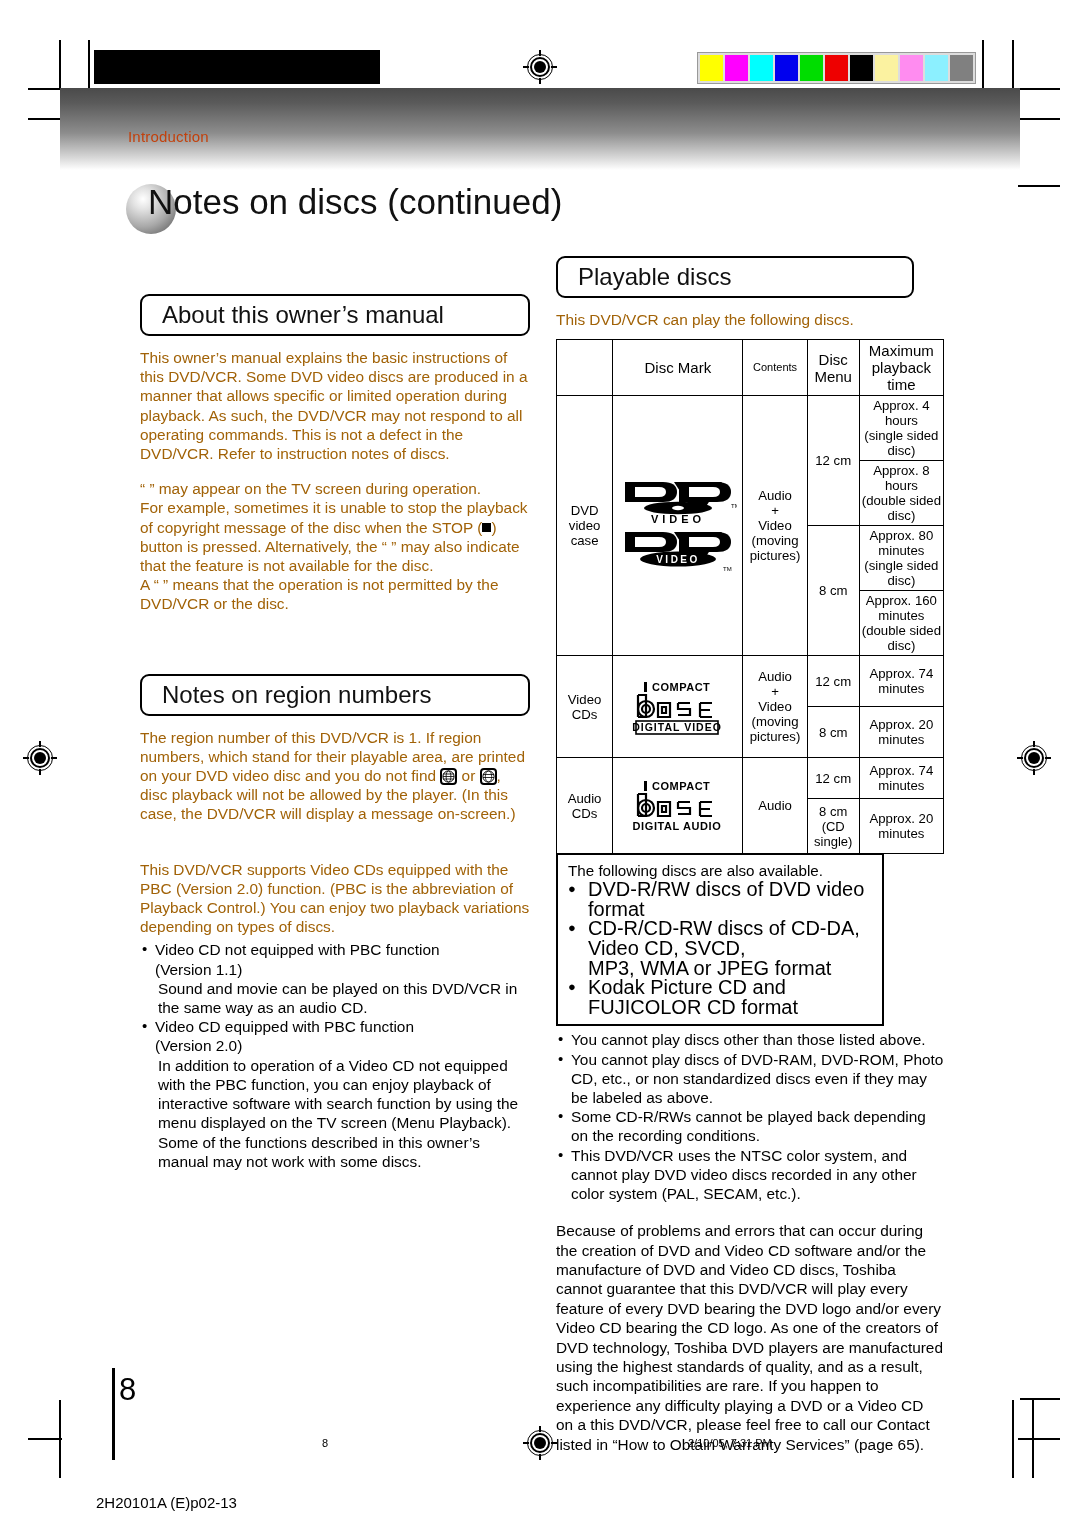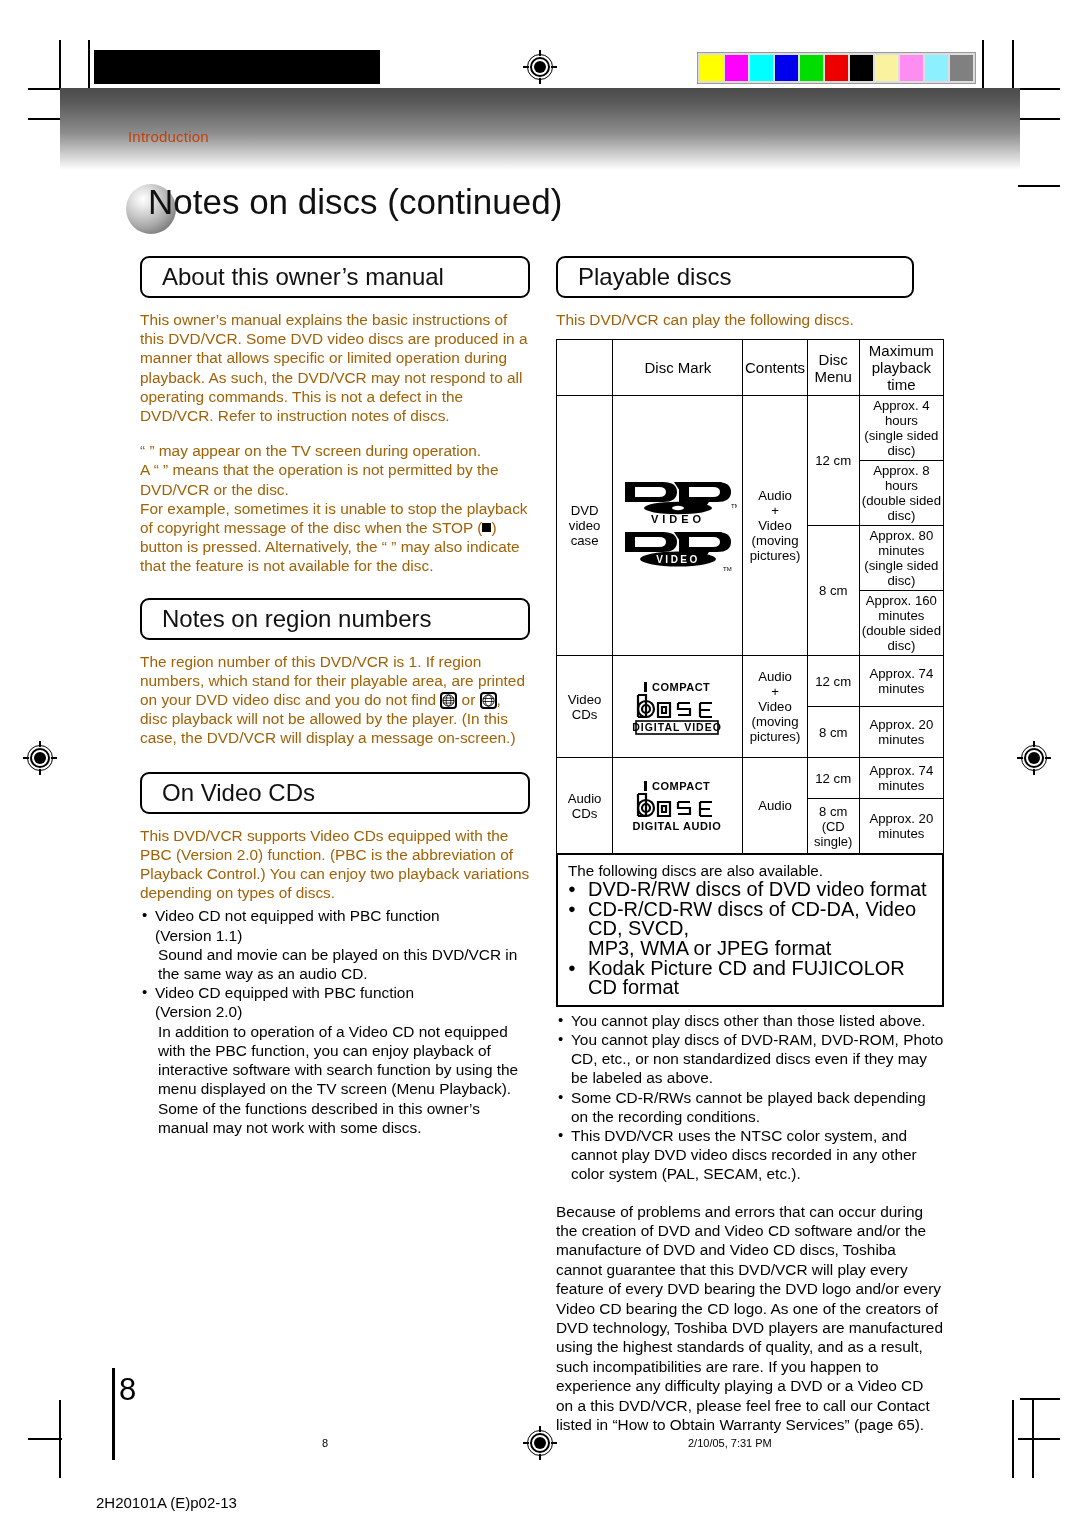--- a/index.html
+++ b/index.html
@@ -42,7 +42,7 @@
 
   .sechead{border:2px solid #000;border-radius:9px;height:42px;display:flex;align-items:center;
            padding-left:20px;box-sizing:border-box;font-size:24px;color:#111;}
-  .colL .sechead{width:390px;}
+  .colL .sechead{width:390px;margin-top:38px;}
   .colR .sechead{width:358px;}
 
   p.body{font-size:15.4px;line-height:19.2px;margin:12px 0 0 0;color:#a16207;}

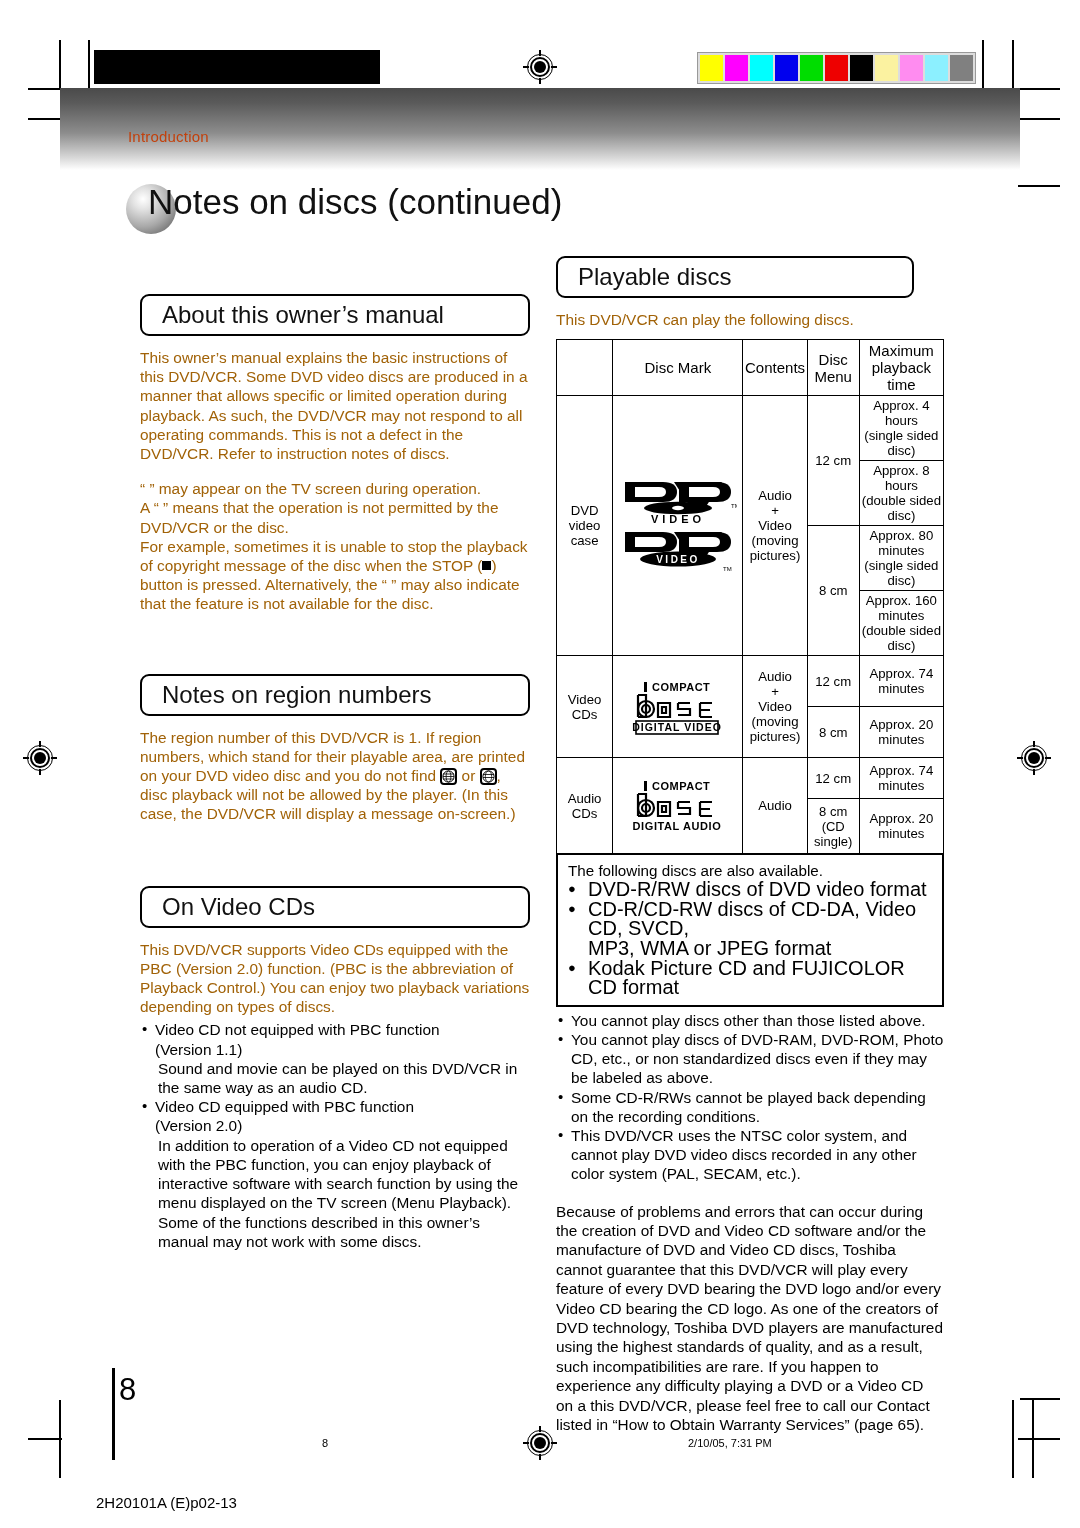--- a/index.html
+++ b/index.html
@@ -249,7 +249,7 @@
           <tr>
         <th></th>
         <th>Disc Mark</th>
-        <th style="font-size:15px">Contents</th>
+        <th style="font-size:11px">Contents</th>
         <th>
           <span>Disc</span><br>
           <span>Menu</span>

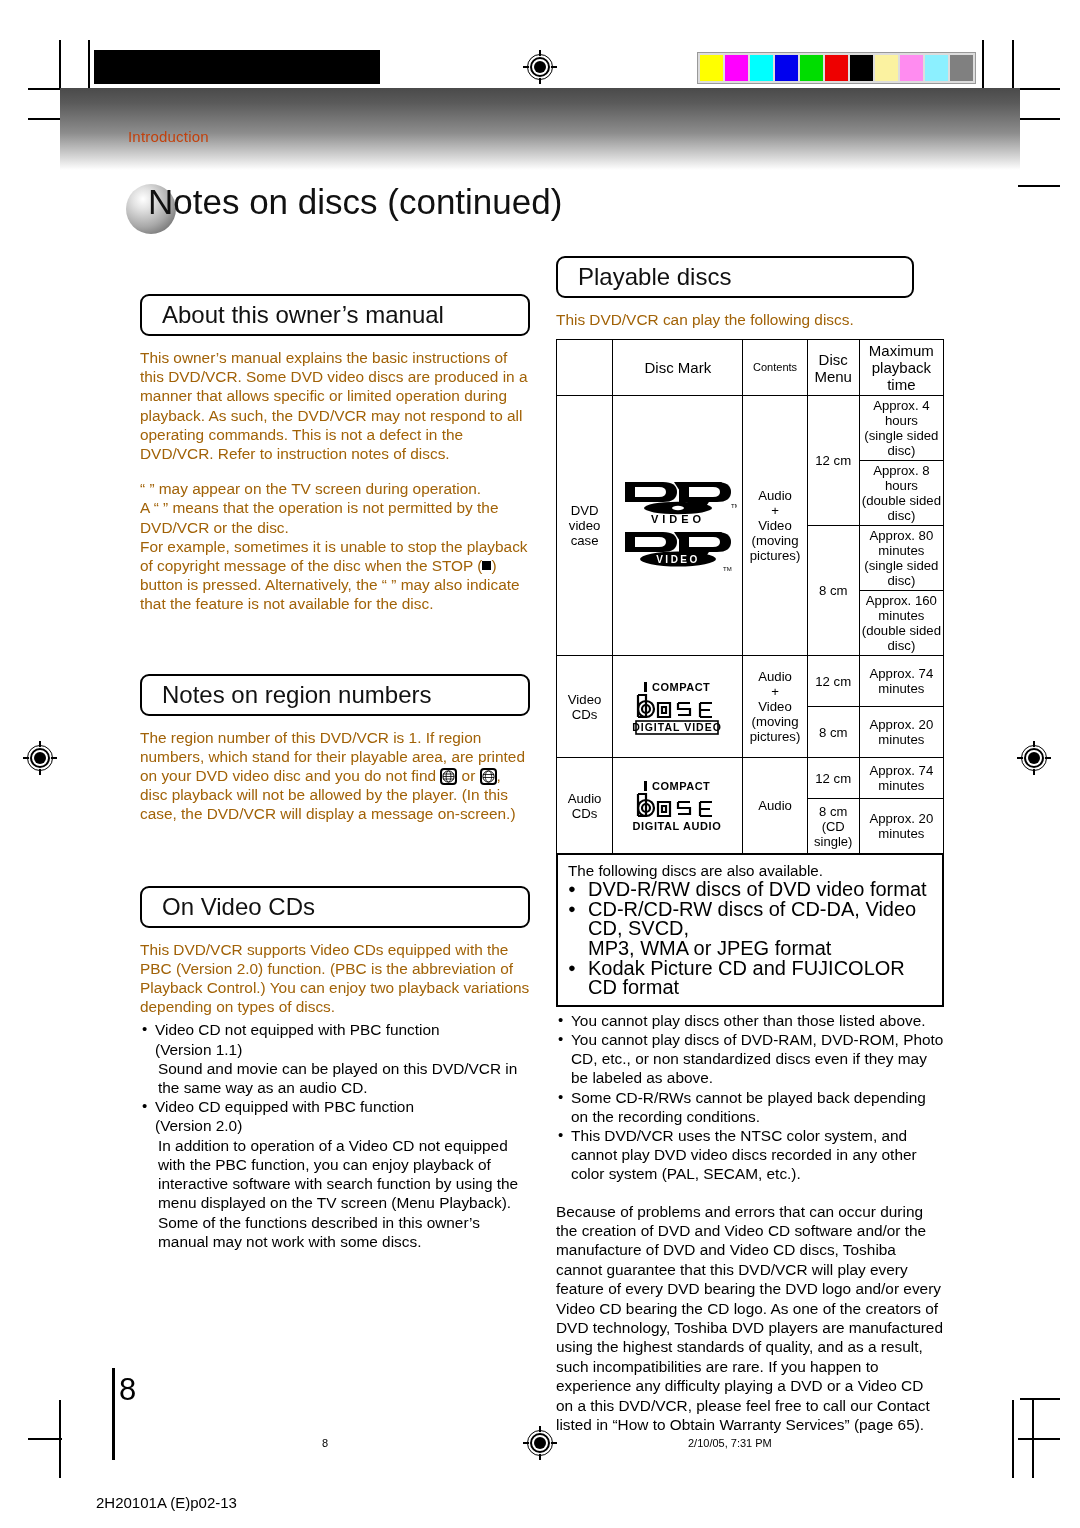--- a/index.html
+++ b/index.html
@@ -183,8 +183,8 @@
     <p class="body">This owner’s manual explains the basic instructions of this DVD/VCR. Some DVD video discs are produced in a manner that allows specific or limited operation during playback. As such, the DVD/VCR may not respond to all operating commands. This is not a defect in the DVD/VCR. Refer to instruction notes of discs.</p>
     <div class="gap"></div>
     <p class="body tight">“      ” may appear on the TV screen during operation.</p>
+    <p class="body tight"><span>For example, sometimes it is unable to stop the playback of copyright message of the disc when the STOP (</span><span class="stopsq"></span><span>) button is pressed. Alternatively, the “      ” may also indicate that the feature is not available for the disc.</span></p>
     <p class="body tight">A “      ” means that the operation is not permitted by the DVD/VCR or the disc.</p>
-    <p class="body tight"><span>For example, sometimes it is unable to stop the playback of copyright message of the disc when the STOP (</span><span class="stopsq"></span><span>) button is pressed. Alternatively, the “      ” may also indicate that the feature is not available for the disc.</span></p>
 
     <div style="height:22px"></div>
     <div class="sechead">

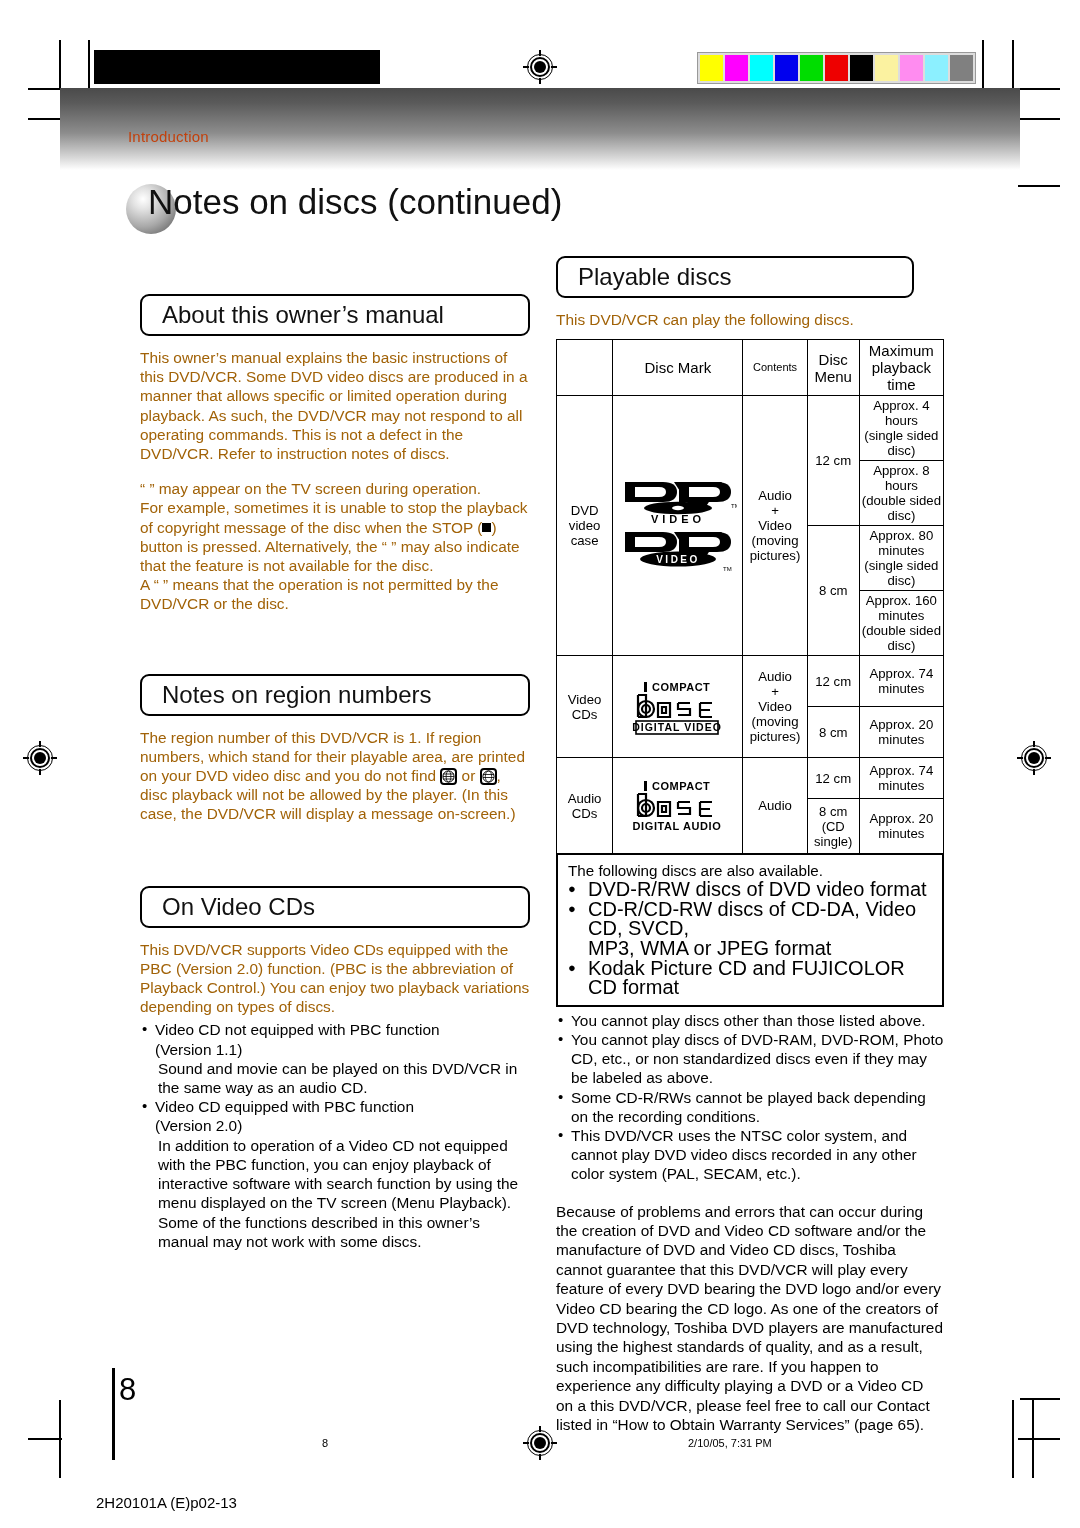--- a/index.html
+++ b/index.html
@@ -82,7 +82,7 @@
   .cdlogo{display:block;margin:0 auto;}
 
   
-  .alsobox{border:2px solid #000;padding:6px 8px 7px 10px;box-sizing:border-box;width:388px;margin-top:-1px;}
+  .alsobox{border:2px solid #000;padding:6px 8px 7px 10px;box-sizing:border-box;width:328px;margin-top:-1px;}
   .alsobox .lead{font-size:15.2px;line-height:19px;}
   .alsobox .tailnote{font-size:15.2px;line-height:19px;}
 

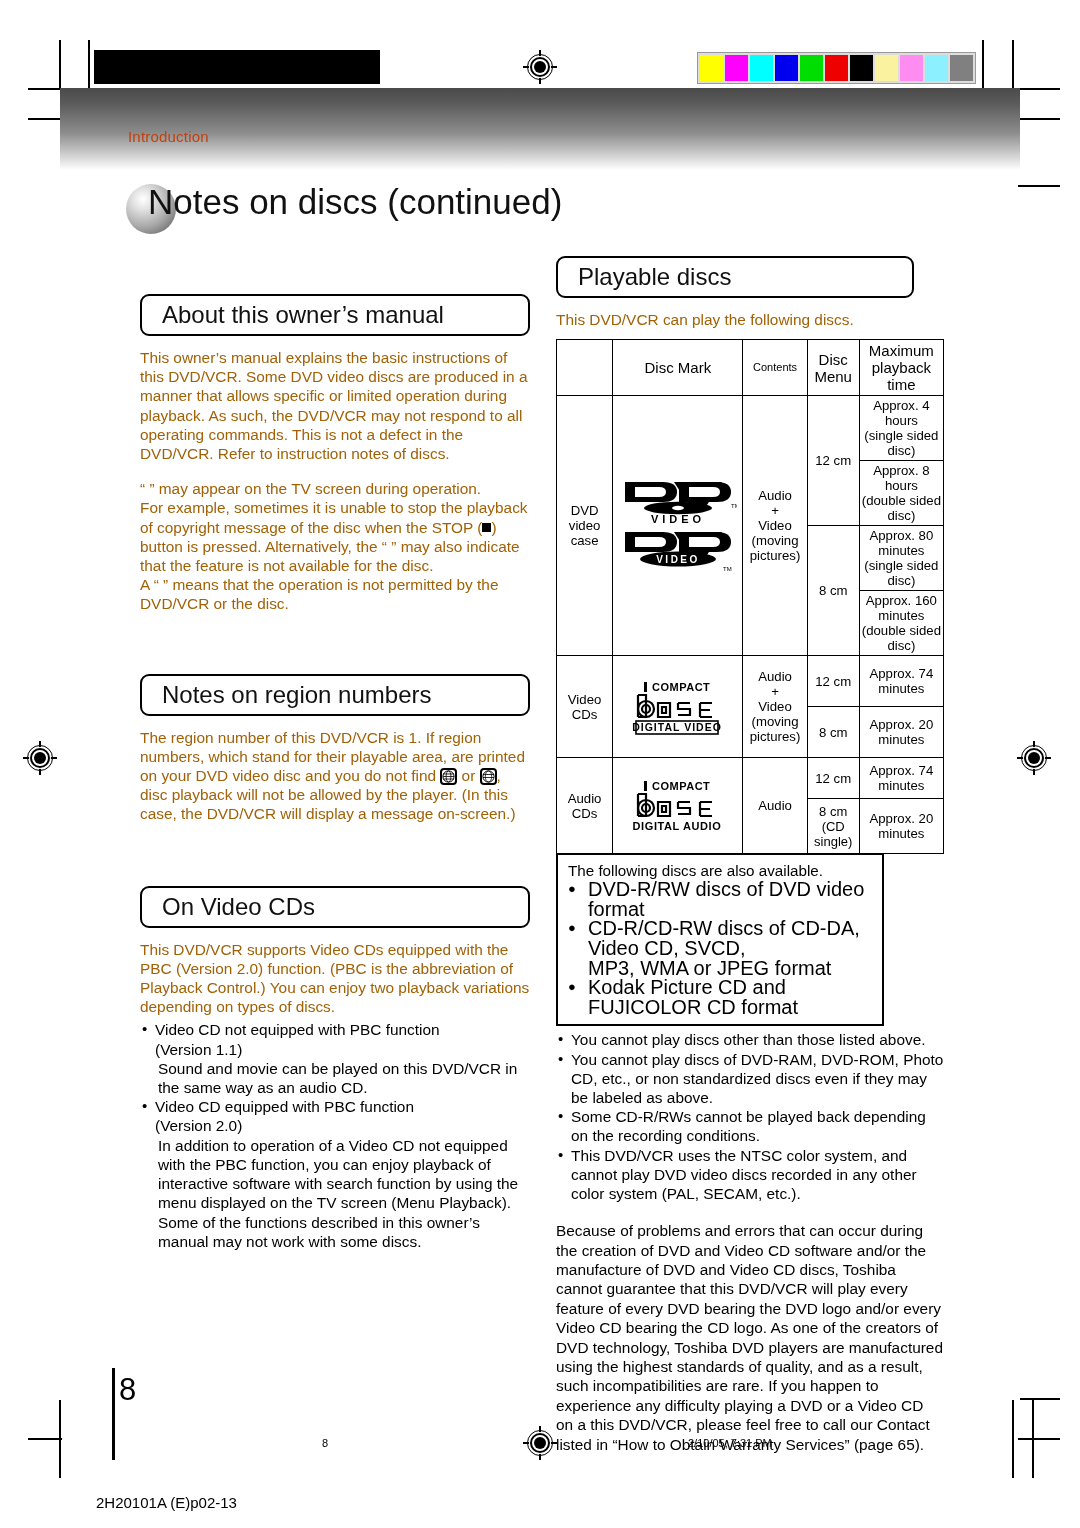--- a/index.html
+++ b/index.html
@@ -211,9 +211,6 @@
       </span><span>, disc playback will not be allowed by the player. (In this case, the DVD/VCR will display a message on-screen.)</span></p>
 
     <div style="height:24px"></div>
-    <div class="sechead">
-      <span>On Video CDs</span>
-    </div>
     <p class="body">This DVD/VCR supports Video CDs equipped with the PBC (Version 2.0) function. (PBC is the abbreviation of Playback Control.) You can enjoy two playback variations depending on types of discs.</p>
 
     <ul class="bul">

